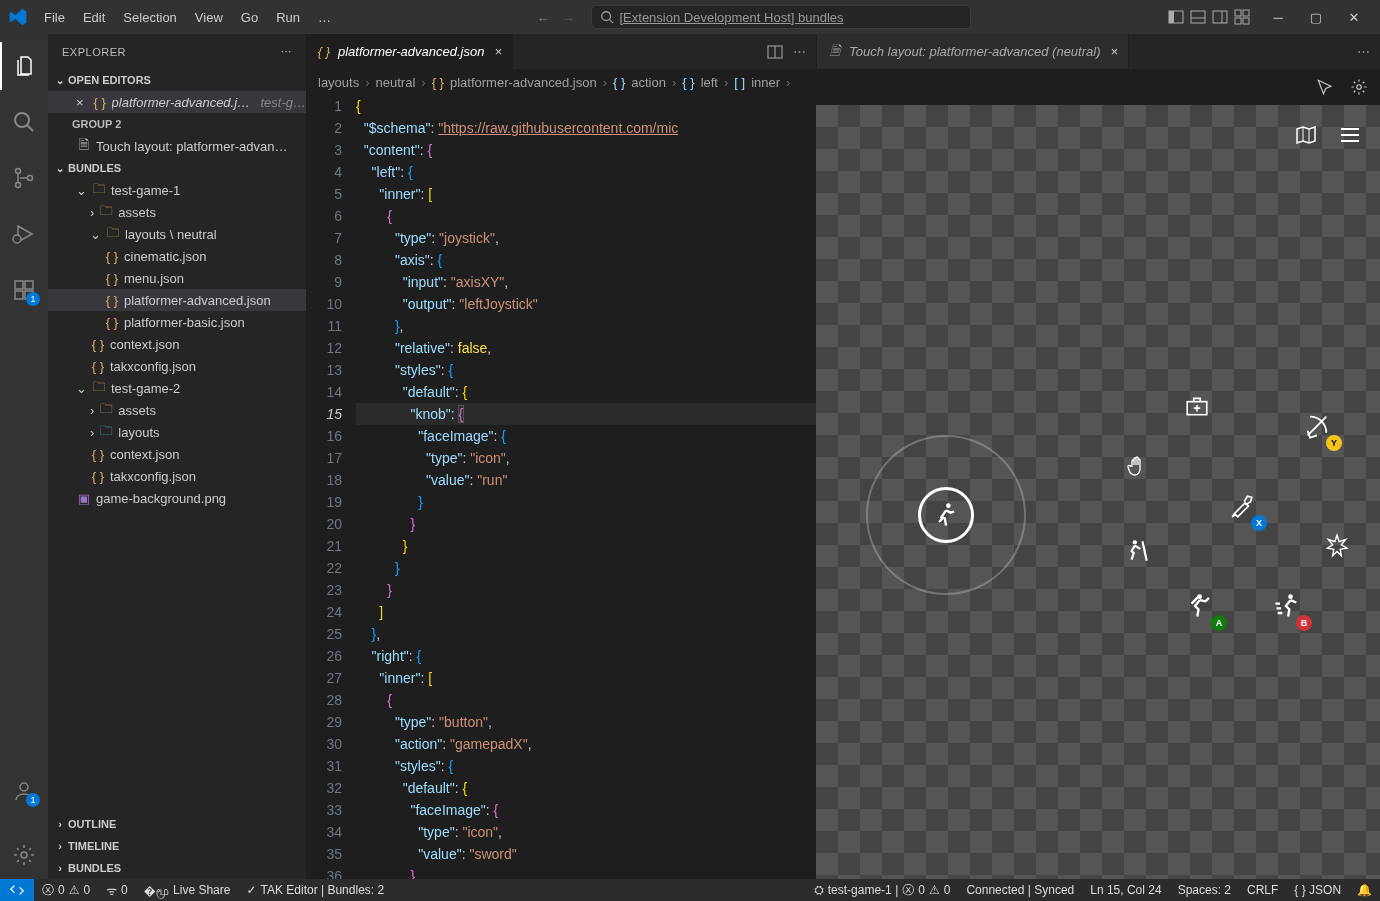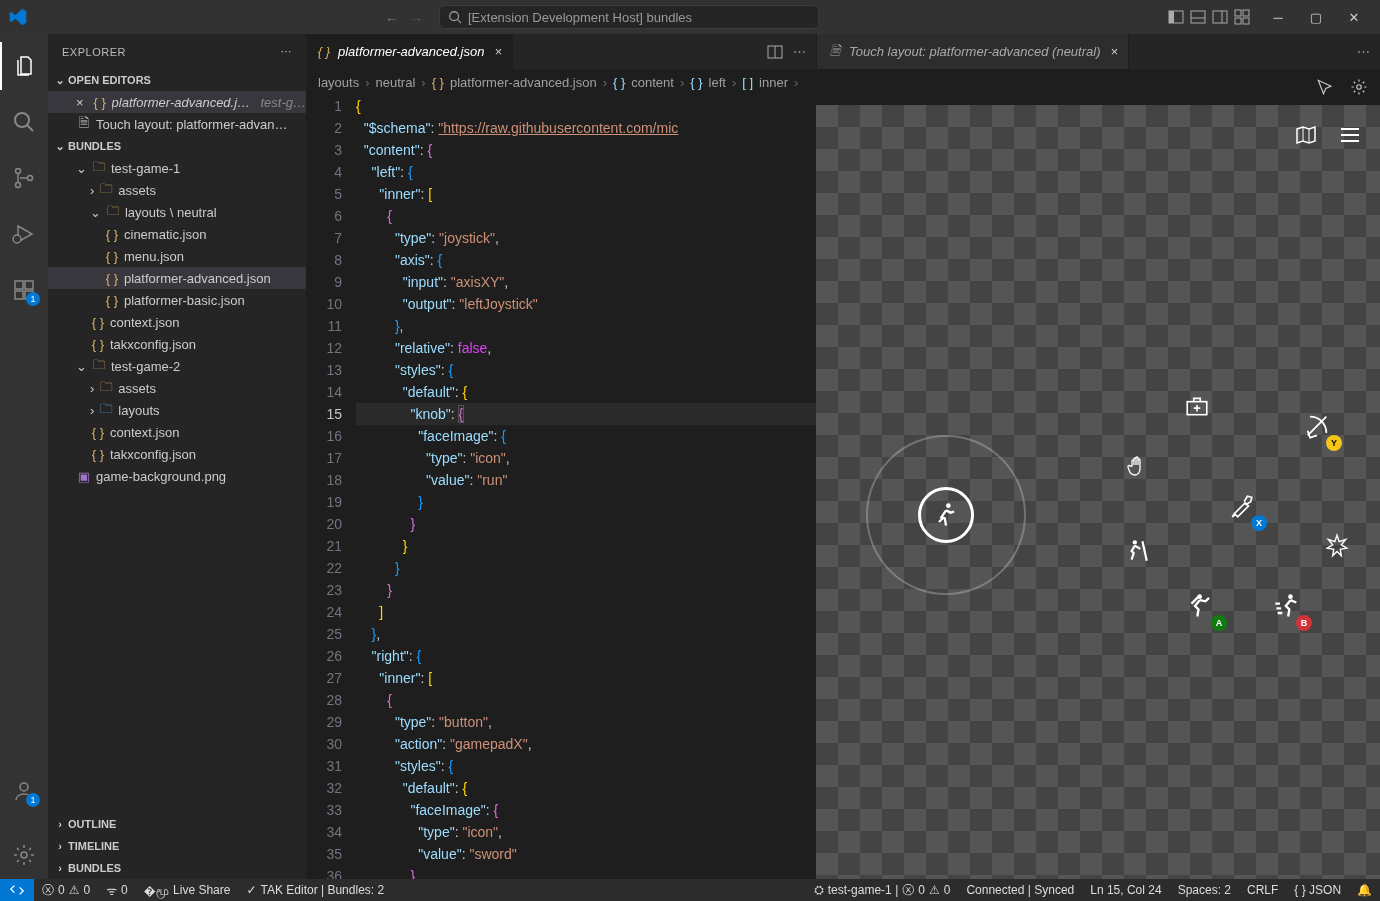--- a/index.html
+++ b/index.html
@@ -91,6 +91,15 @@
   <svg class="logo" viewBox="0 0 24 24">
       <path fill="#0078d4" d="M17 2l5 3v14l-5 3-8-8-5 4-2-1V7l2-1 5 4 8-8z"></path>
     </svg>
+  <div class="menu">
+    <span>File</span>
+    <span>Edit</span>
+    <span>Selection</span>
+    <span>View</span>
+    <span>Go</span>
+    <span>Run</span>
+    <span>…</span>
+  </div>
   <div class="title-center">
     <div class="title-nav">
       <span>←</span>

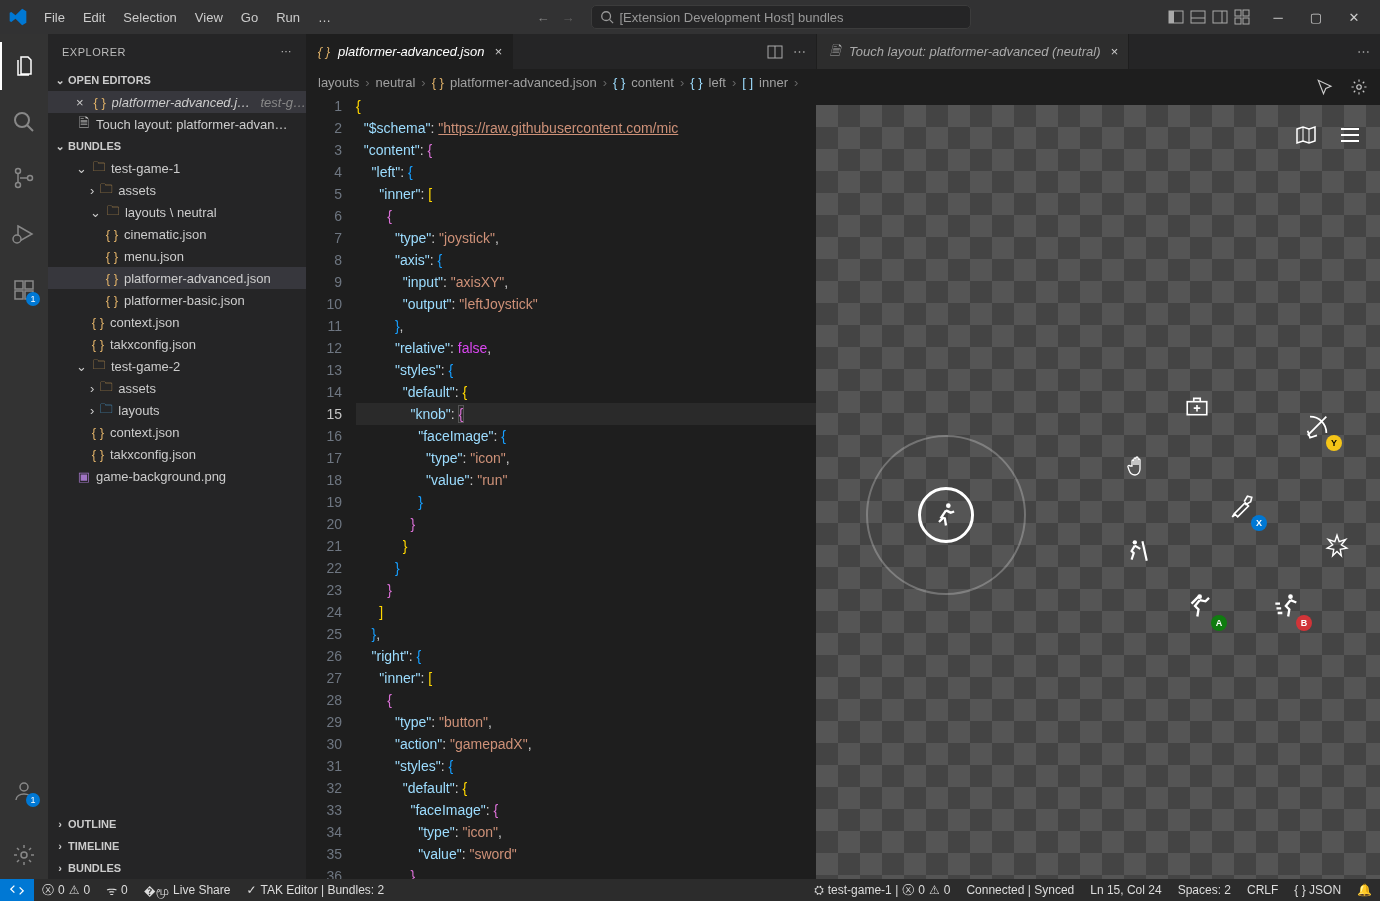--- a/index.html
+++ b/index.html
@@ -10,7 +10,7 @@
 .menu span { padding:4px 8px; cursor:default; }
 .title-center { flex:1; display:flex; justify-content:center; align-items:center; gap:16px; }
 .title-nav { display:flex; gap:12px; color:#888; }
-.searchbox { display:flex; align-items:center; background:#252526; border:1px solid #3c3c3c; border-radius:5px; padding:2px 8px; width:380px; height:24px; gap:6px; color:#999; }
+.searchbox { display:flex; align-items:center; background:#252526; border:1px solid #3c3c3c; border-radius:5px; padding:2px 8px; width:380px; height:24px; gap:6px; color:#999;text-decoration:underline; }
 .win-controls { display:flex; gap:2px; }
 .win-controls div { width:36px; height:28px; display:flex; align-items:center; justify-content:center; color:#ccc; }
 .layout-btns { display:flex; gap:6px; margin-right:10px; color:#aaa; }

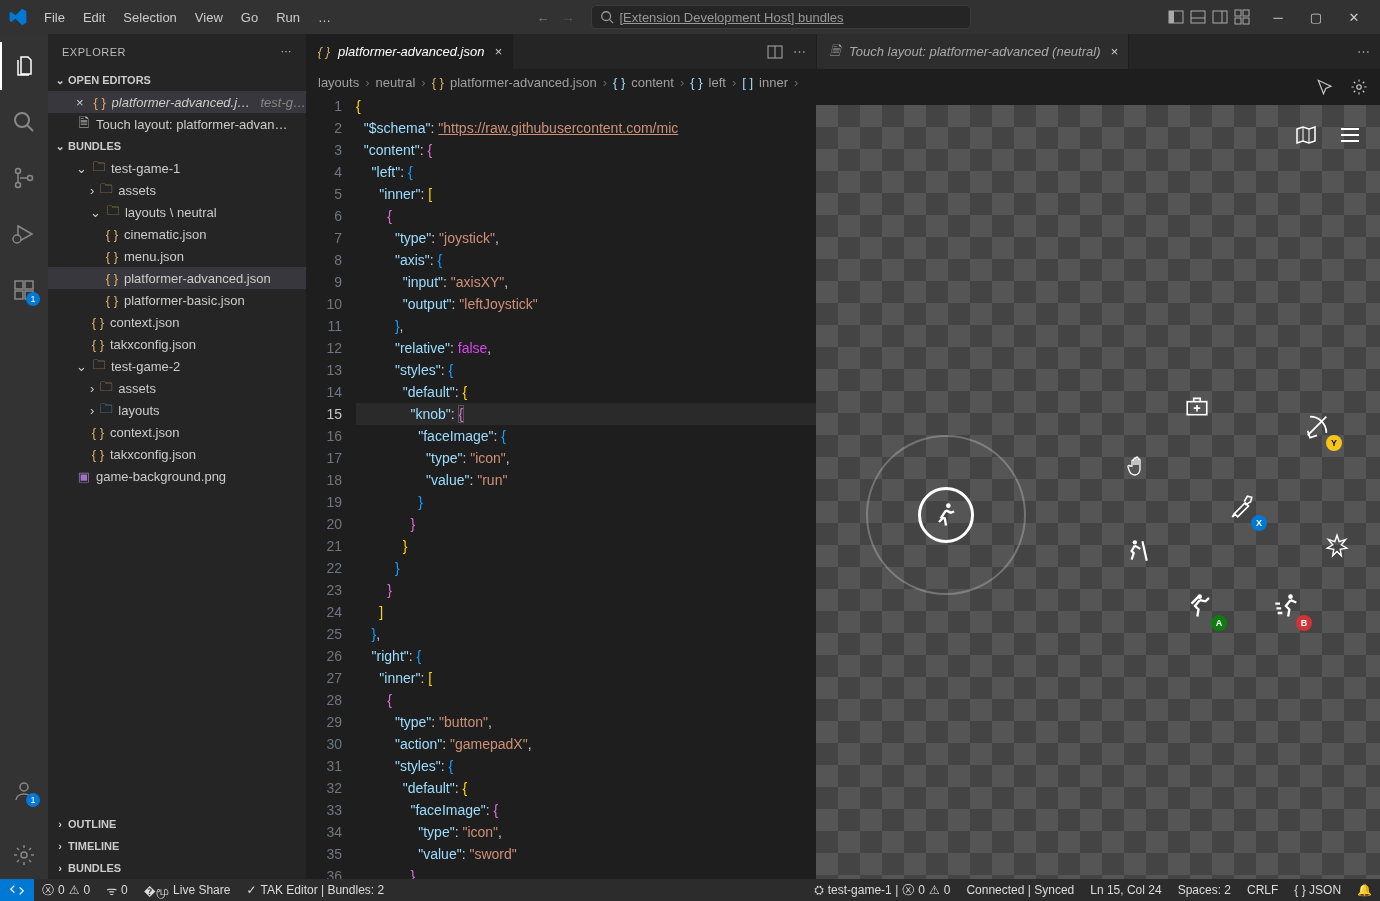--- a/index.html
+++ b/index.html
@@ -340,7 +340,7 @@
             <span>platformer-advanced.json</span>
             <span class="sep">›</span>
           <span style="color:#9cdcfe">{ }</span> 
-            <span>content</span>
+            <span>action</span>
             <span class="sep">›</span>
           <span style="color:#9cdcfe">{ }</span> 
             <span>left</span>

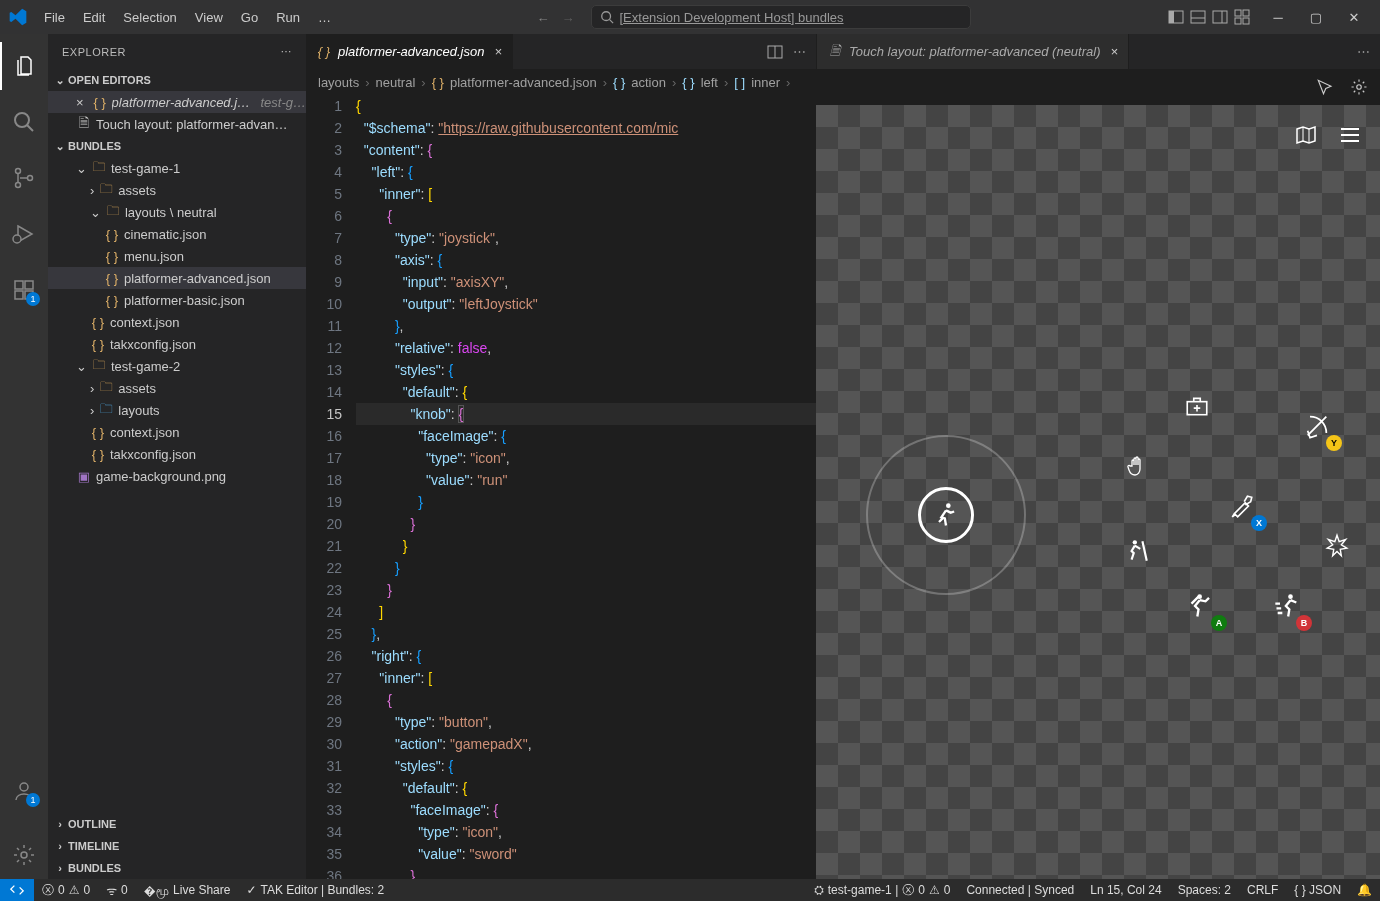--- a/index.html
+++ b/index.html
@@ -209,6 +209,7 @@
         <span class="label" style="font-style:italic">platformer-advanced.json</span>
         <span class="dim">test-g…</span>
       </div>
+      <div class="tree-row group-label">GROUP 2</div>
       <div class="tree-row indent1">
         <span class="icon-sm">🗎</span>
         <span class="label">Touch layout: platformer-advan…</span>

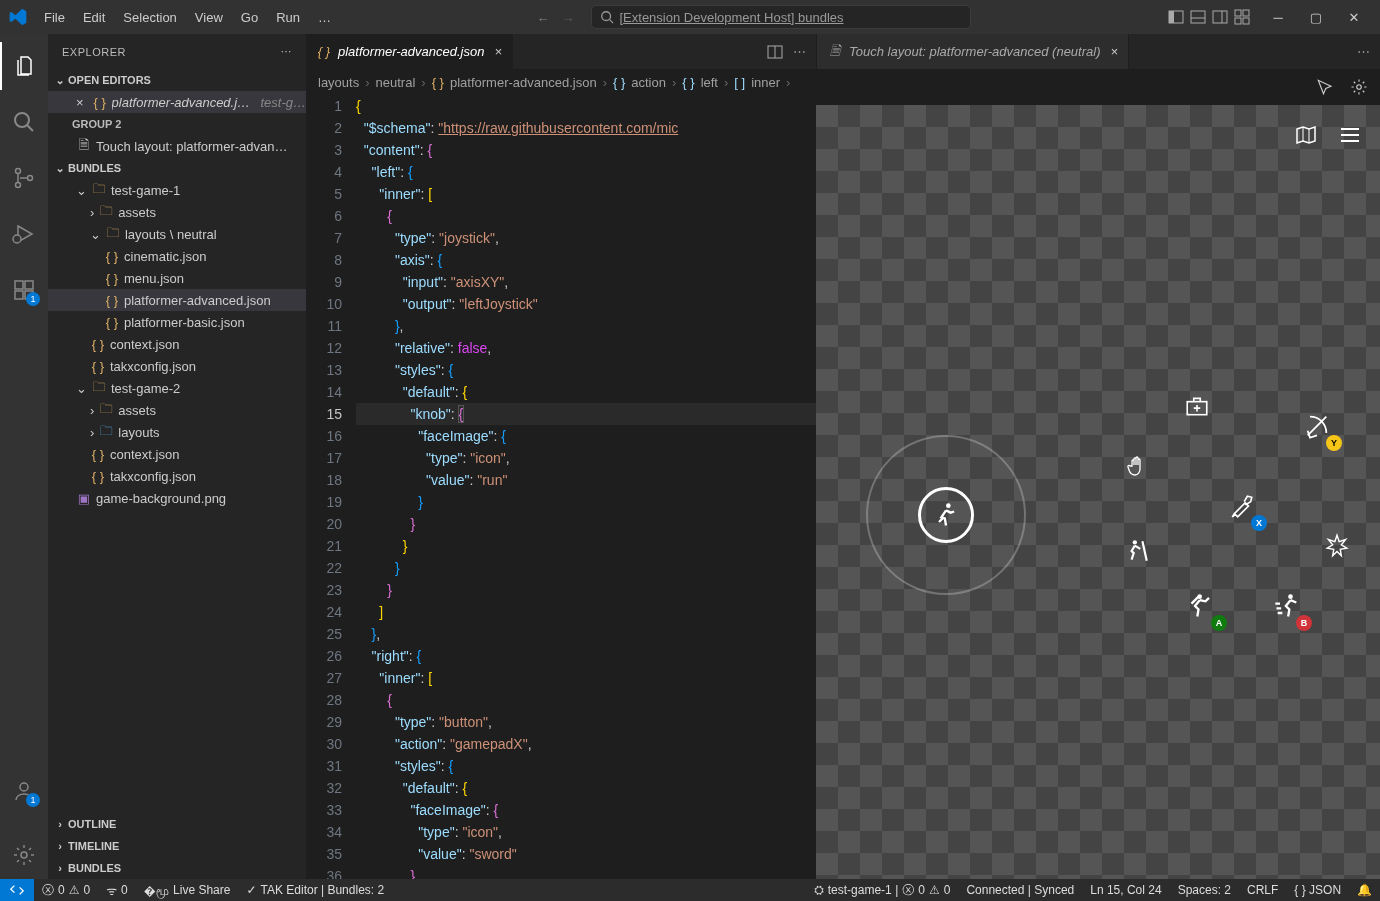--- a/index.html
+++ b/index.html
@@ -63,7 +63,7 @@
 .tk-key { color:#9cdcfe; }
 .tk-str { color:#ce9178; }
 .tk-punc { color:#cccccc; }
-.tk-bool { color:#d946ef; }
+.tk-bool { color:#fde047; }
 .tk-link { color:#ce9178; text-decoration:underline; }
 .hl-line { background:#2a2a2a; display:inline-block; width:100%; }
 .editor-right { flex:1; background:#1e1e1e; position:relative; display:flex; flex-direction:column; }

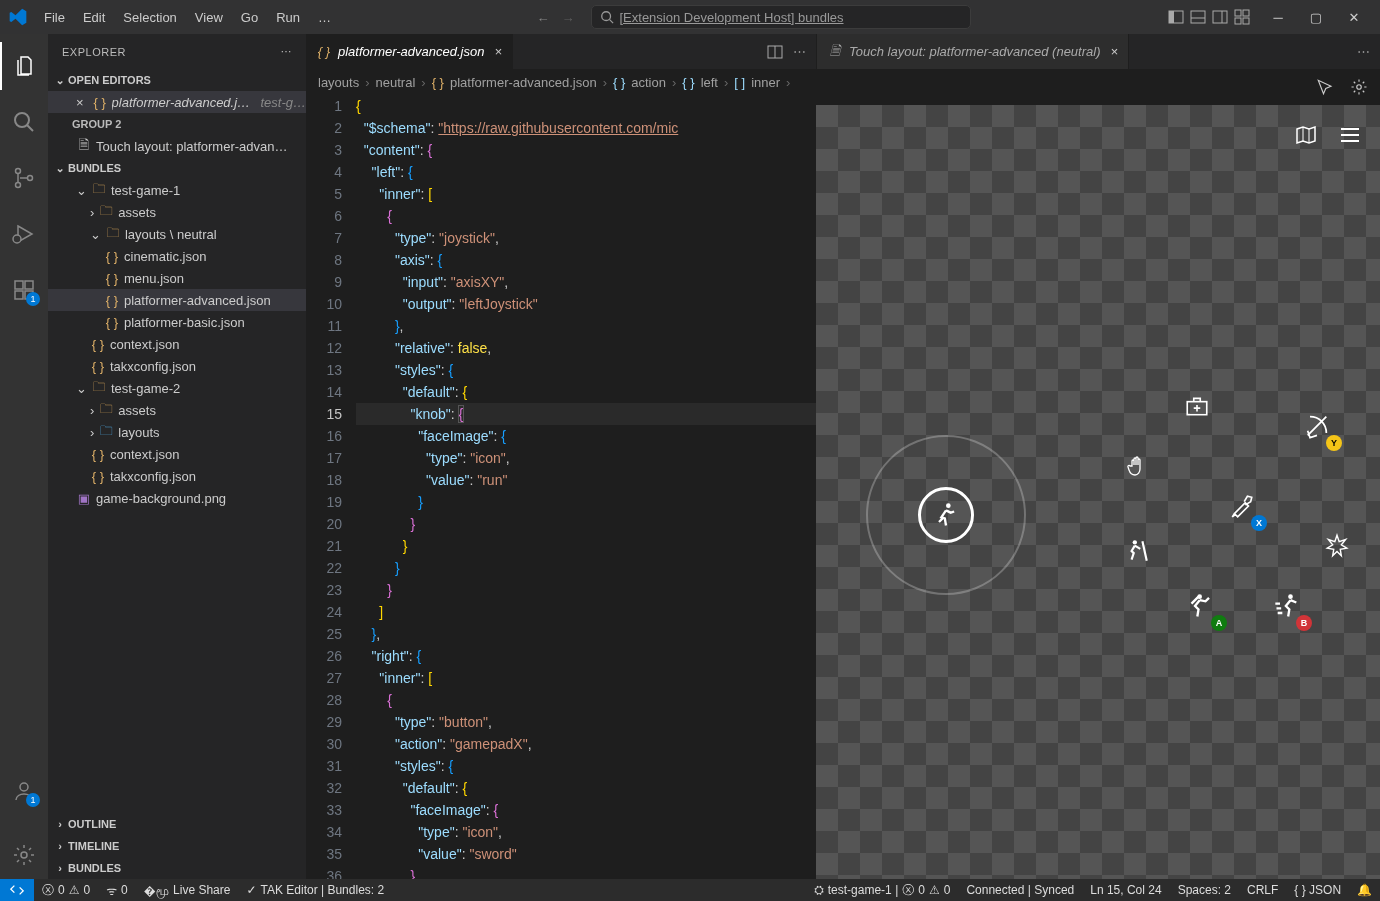--- a/index.html
+++ b/index.html
@@ -55,7 +55,7 @@
 .breadcrumb .sep { color:#666; }
 .code { flex:1; display:flex; font-family:Consolas,monospace; font-size:14px; overflow:hidden; }
 .gutter { width:50px; text-align:right; color:#6e7681; padding-right:14px; line-height:22px; }
-.gutter .cur { color:#c6c6c6; }
+.gutter .cur { color:#c6c6c6;font-style:italic; }
 .codetext { flex:1; line-height:22px; white-space:pre; overflow:hidden; }
 .tk-brace { color:#ffd700; }
 .tk-brace2 { color:#da70d6; }

